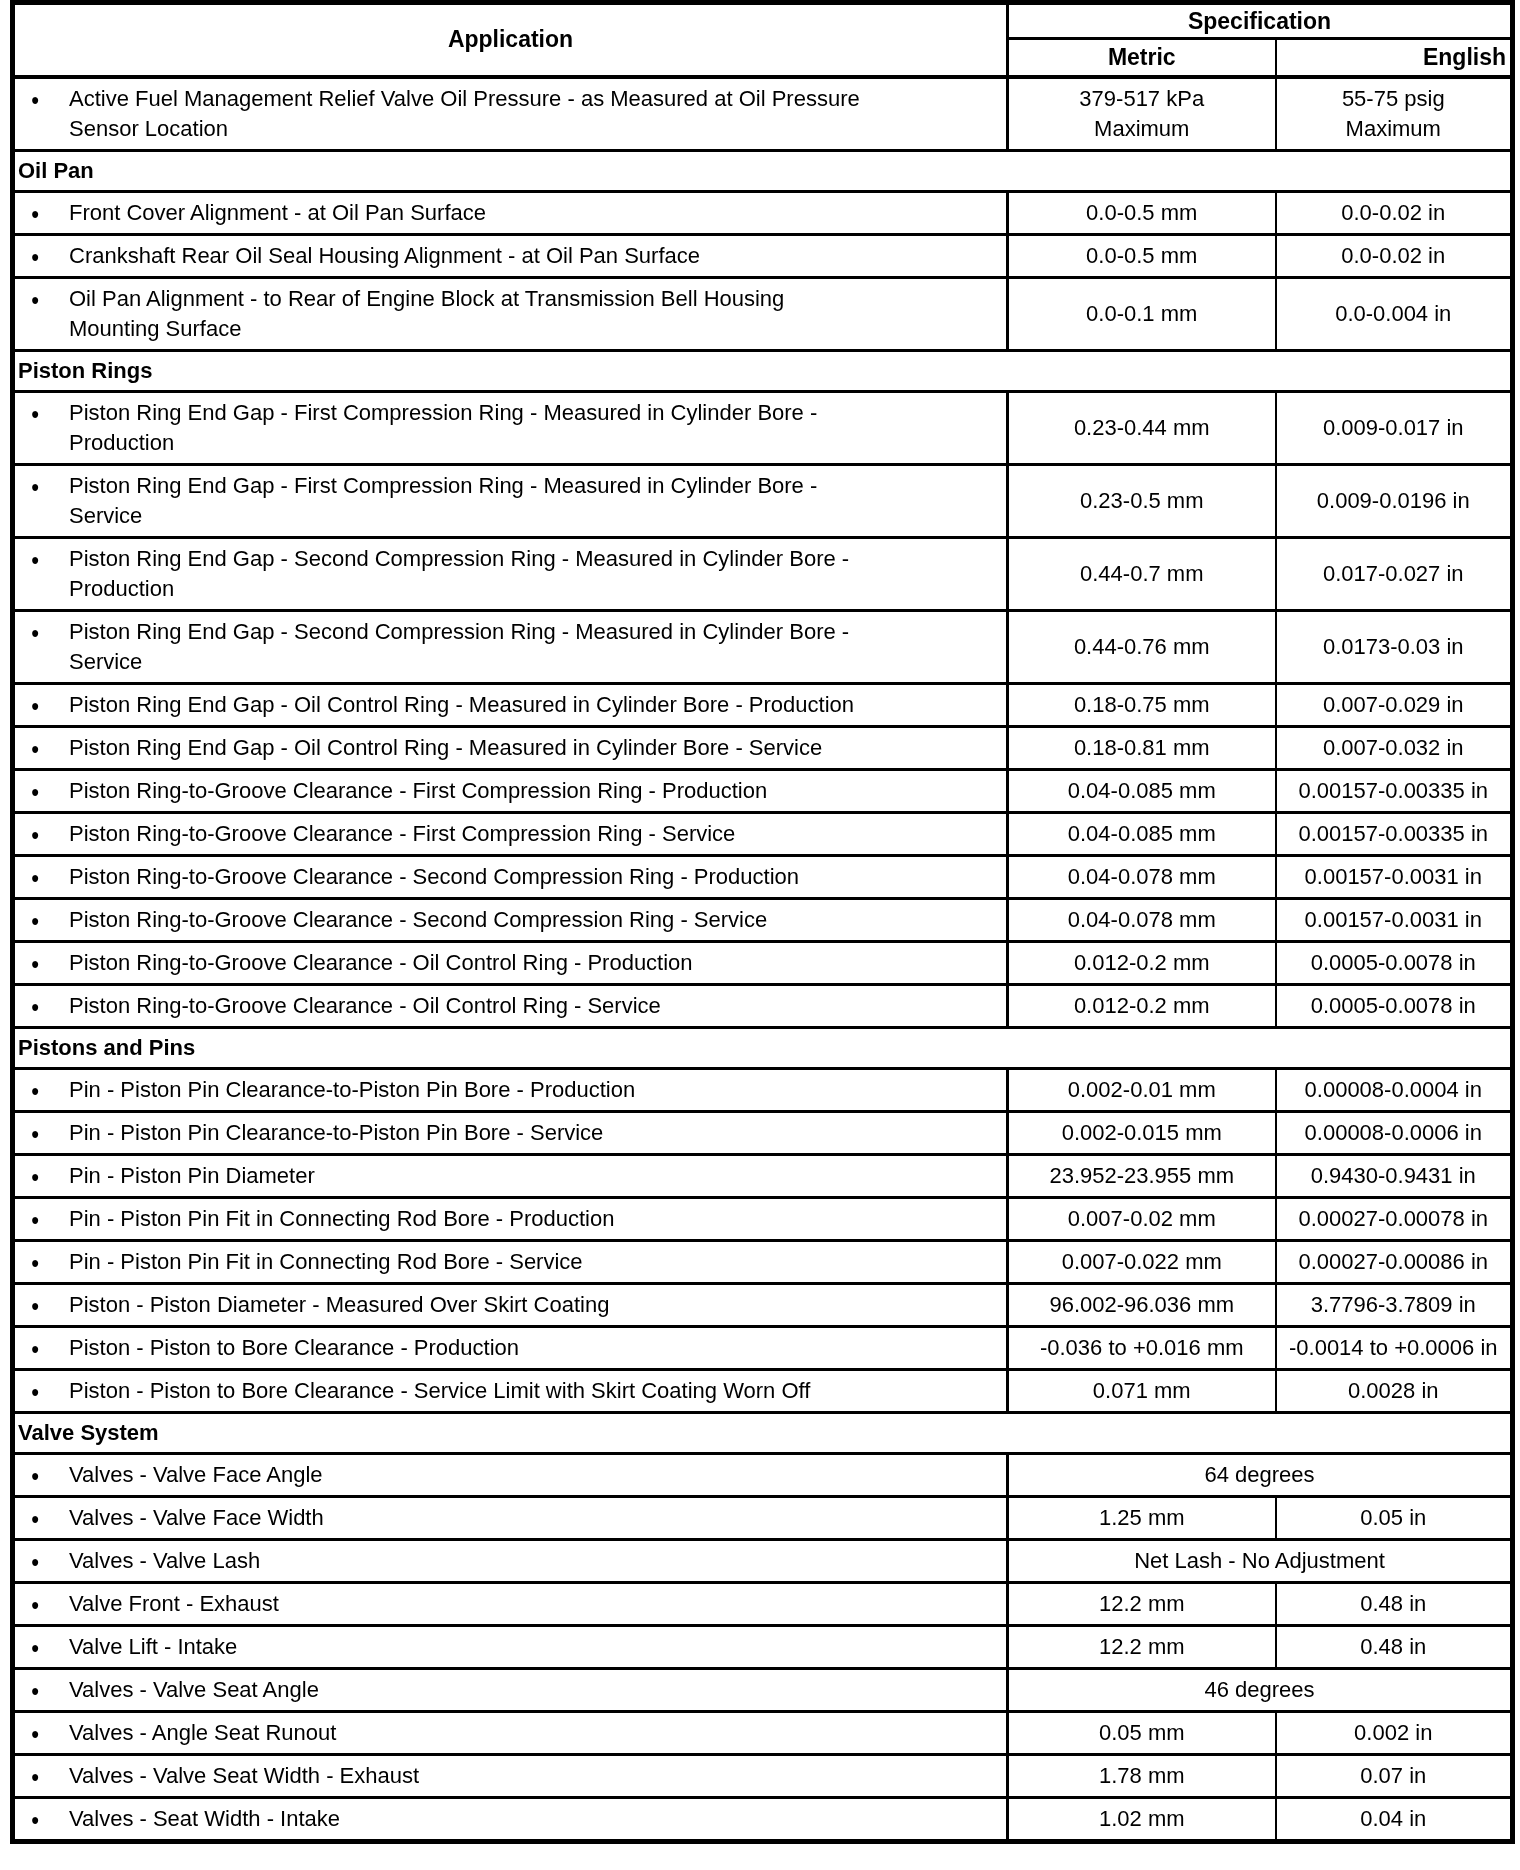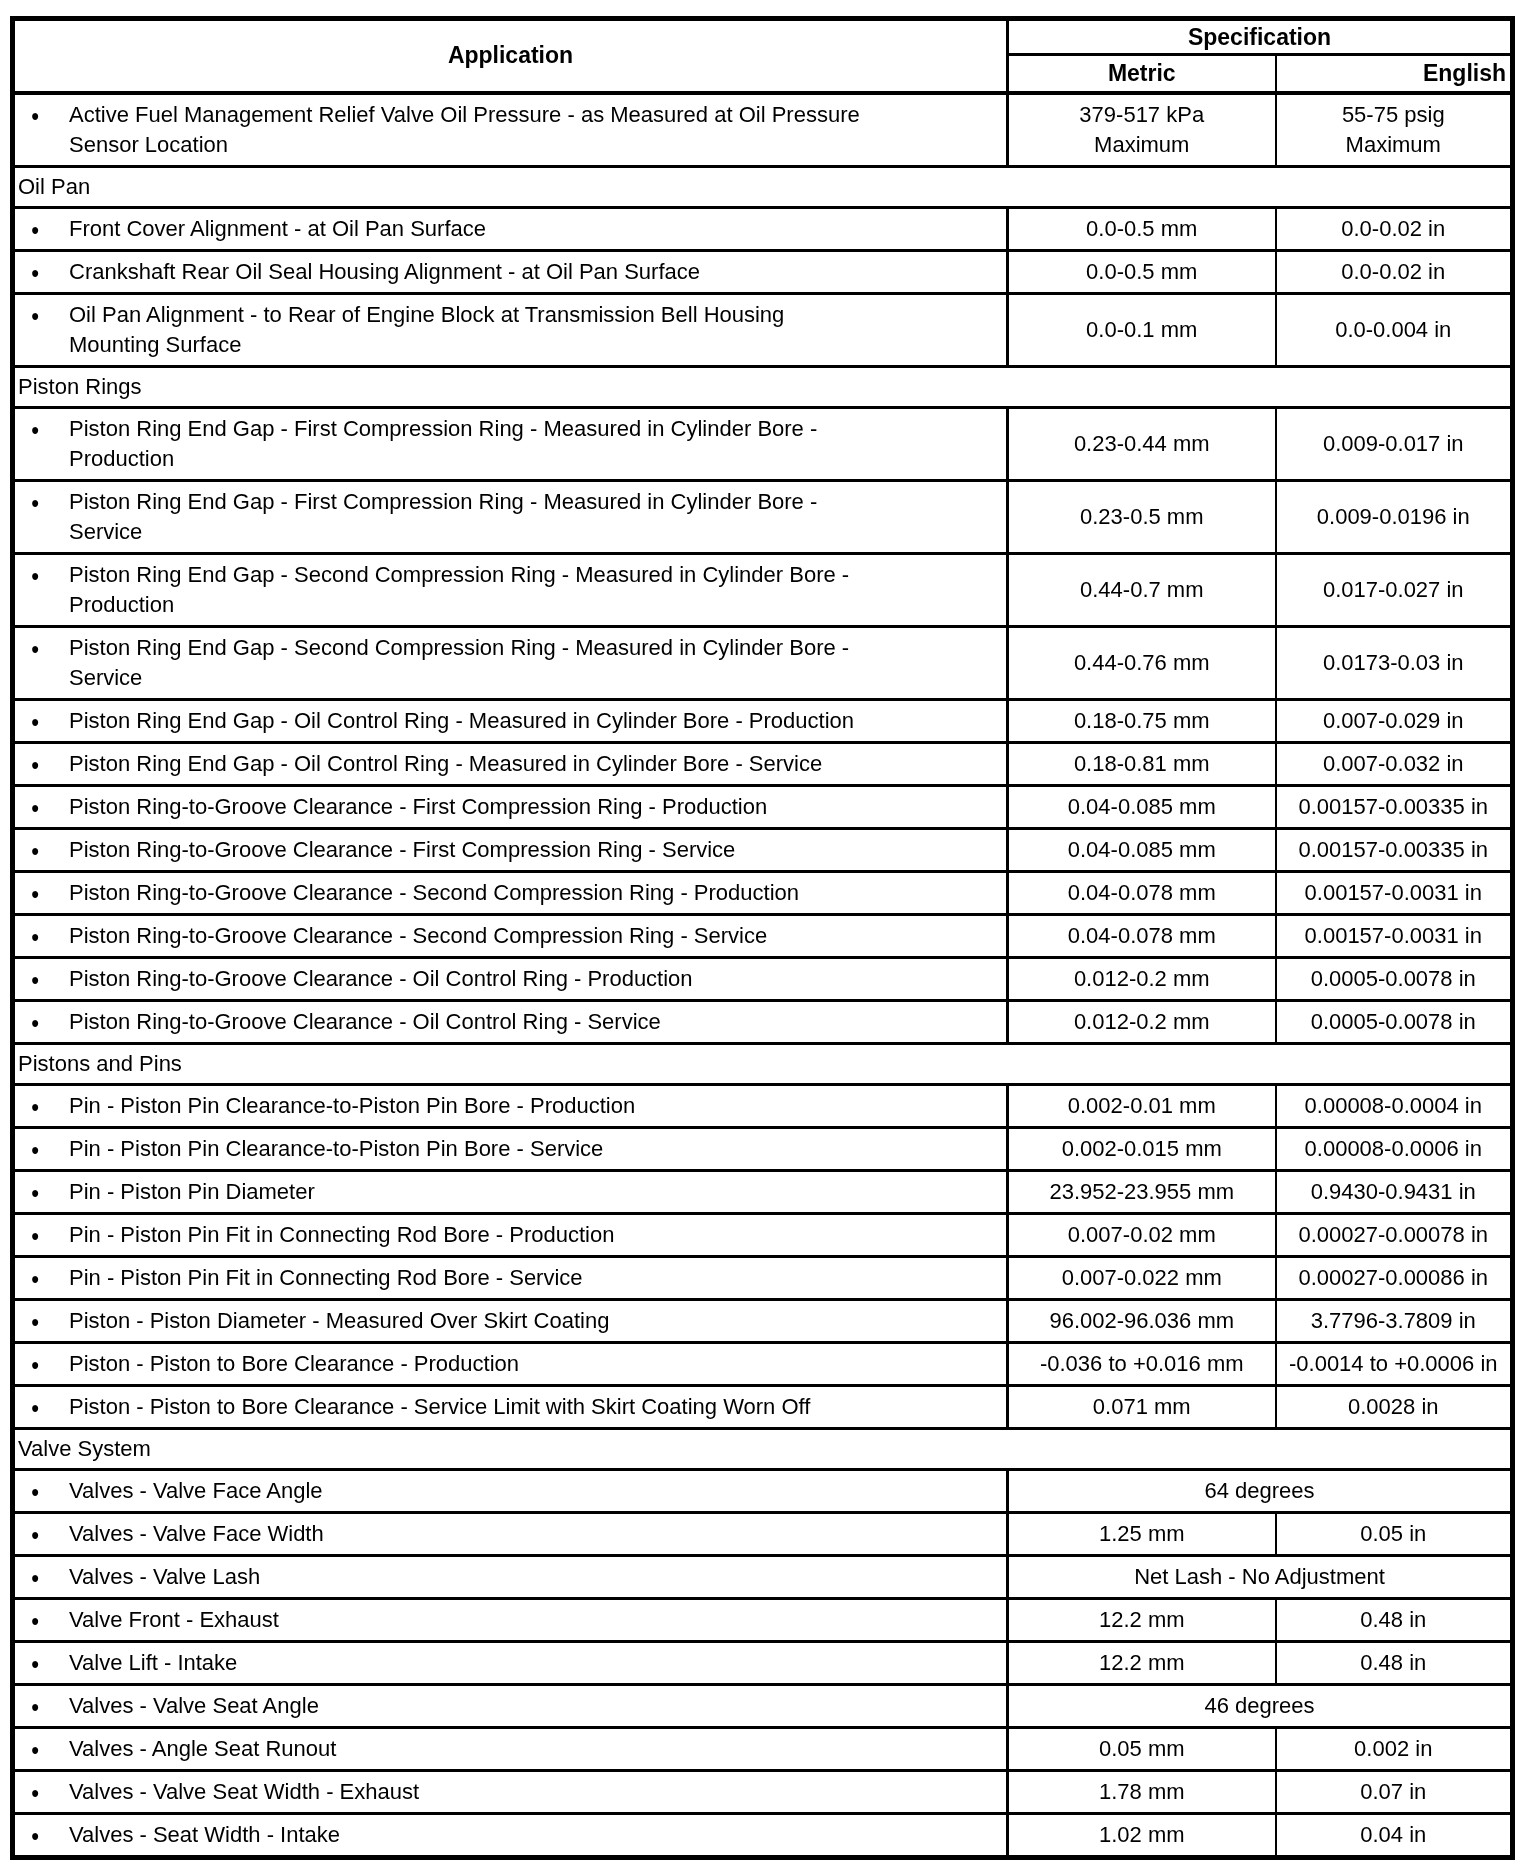--- a/index.html
+++ b/index.html
@@ -11,7 +11,7 @@
     position:relative;
   }
   table.spec {
-    position:absolute; left:10px; top:16px; width:1500px;
+    position:absolute; left:10px; top:0; width:1500px;
     border-collapse:collapse; table-layout:fixed;
     border:5px solid var(--border-color);
   }

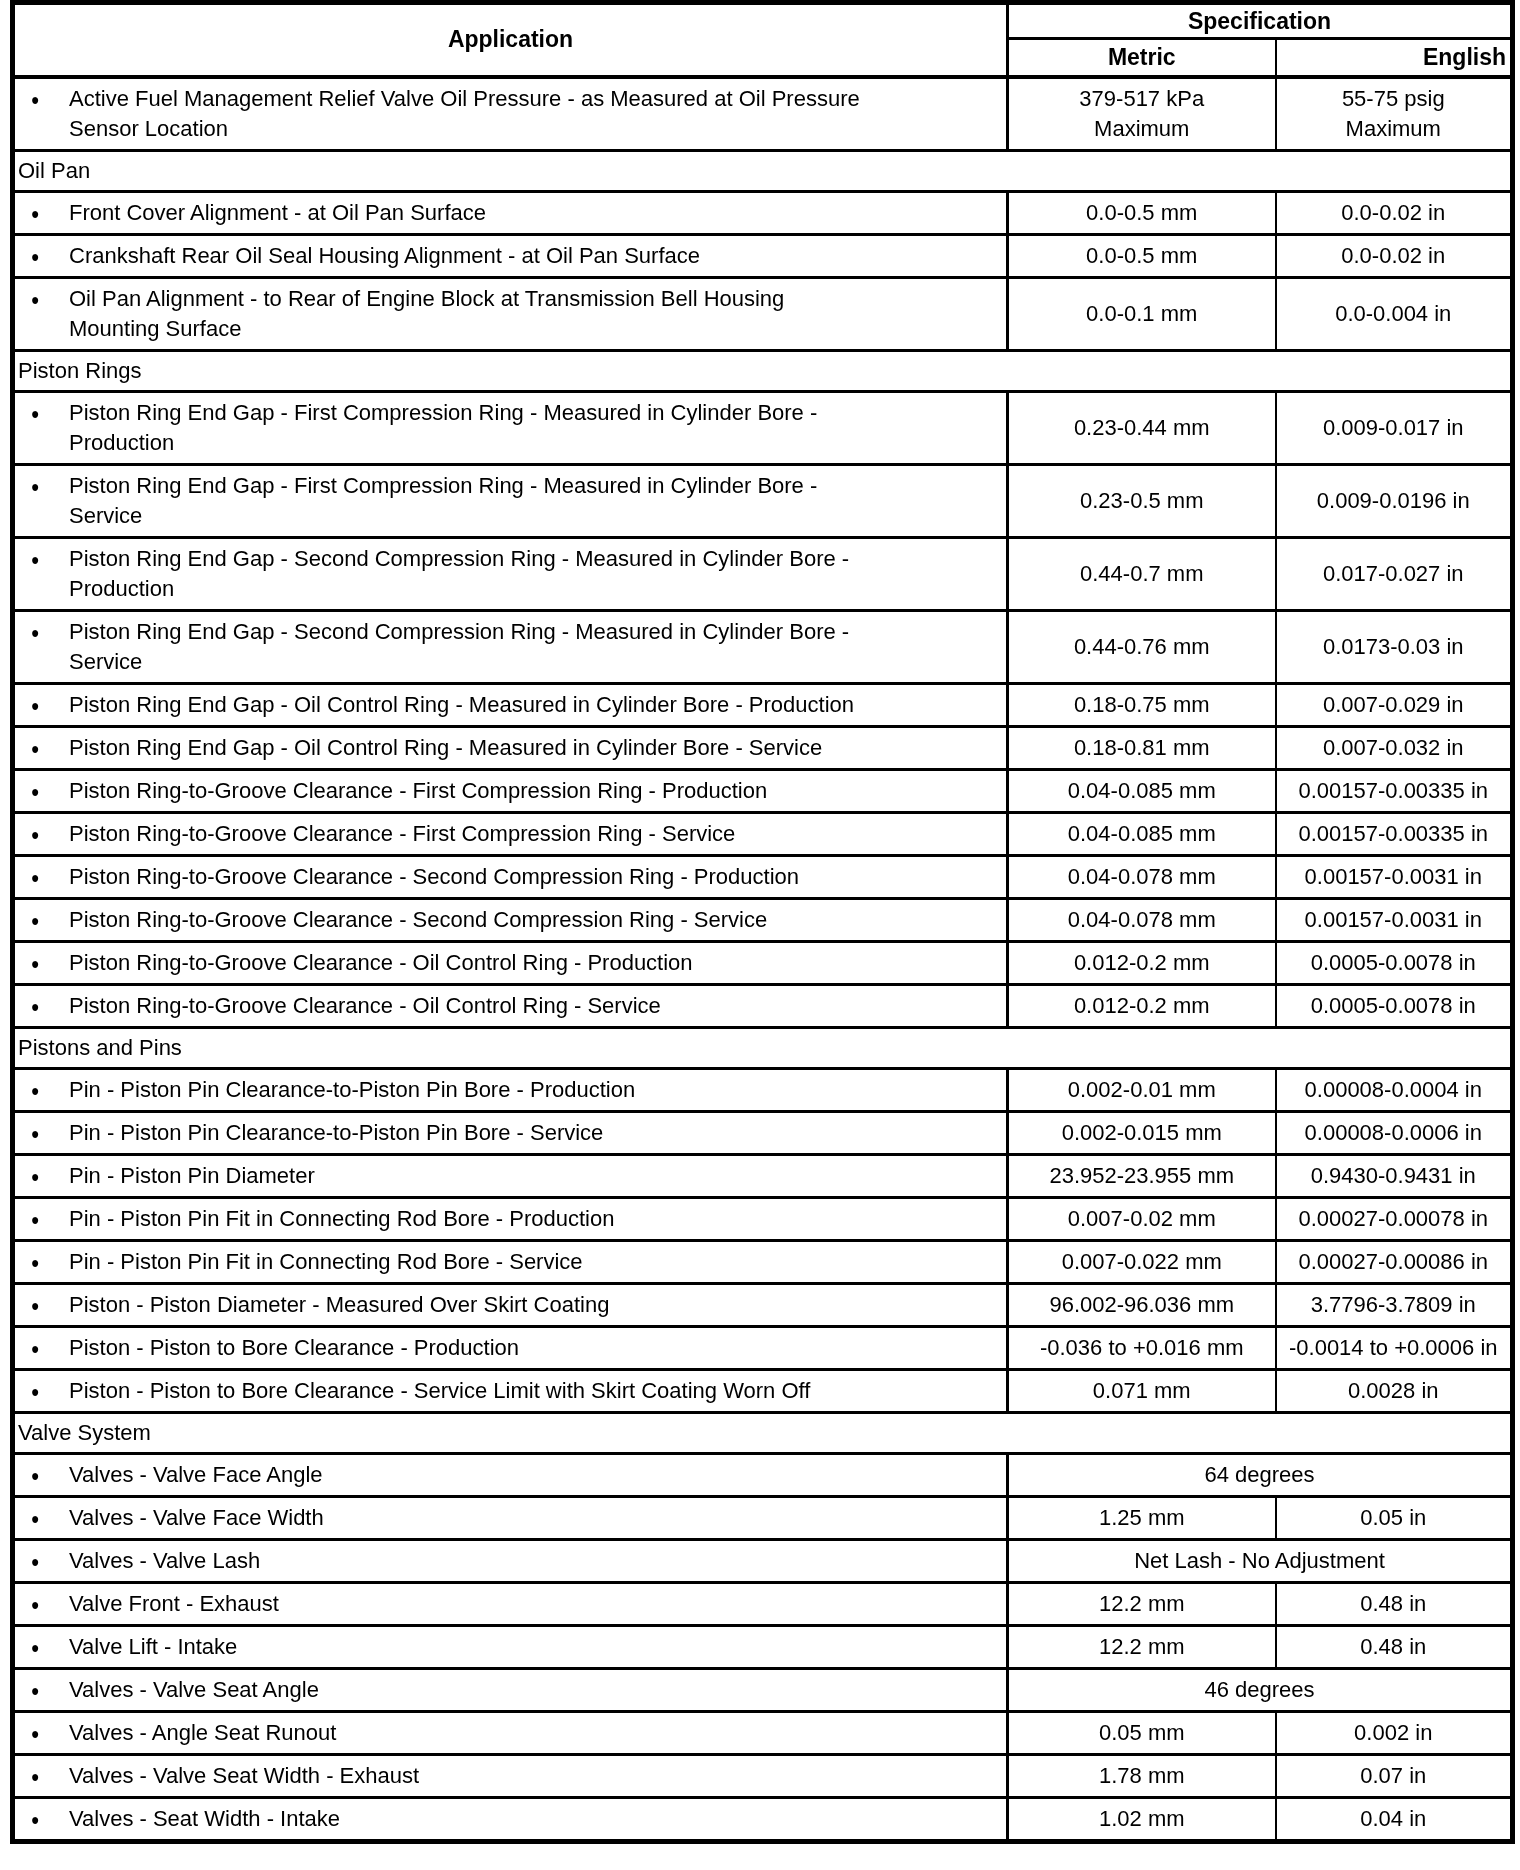--- a/index.html
+++ b/index.html
@@ -27,7 +27,7 @@
   .english-cell, .th-english { border-left-width:2px;text-align:right; }
   tbody td { font-size:22px; line-height:30px; vertical-align:middle; }
   tr.r-single td { height:43px; }
-  tr.r-section td { height:40px; padding:4px 6px 4px 3px; }
+  tr.r-section td { height:40px; padding:4px 6px 4px 3px;font-weight:bold; }
   .app-cell { padding:5px 12px 5px 16px; }
   .app-flex { display:flex; align-items:flex-start; }
   .bullet {

